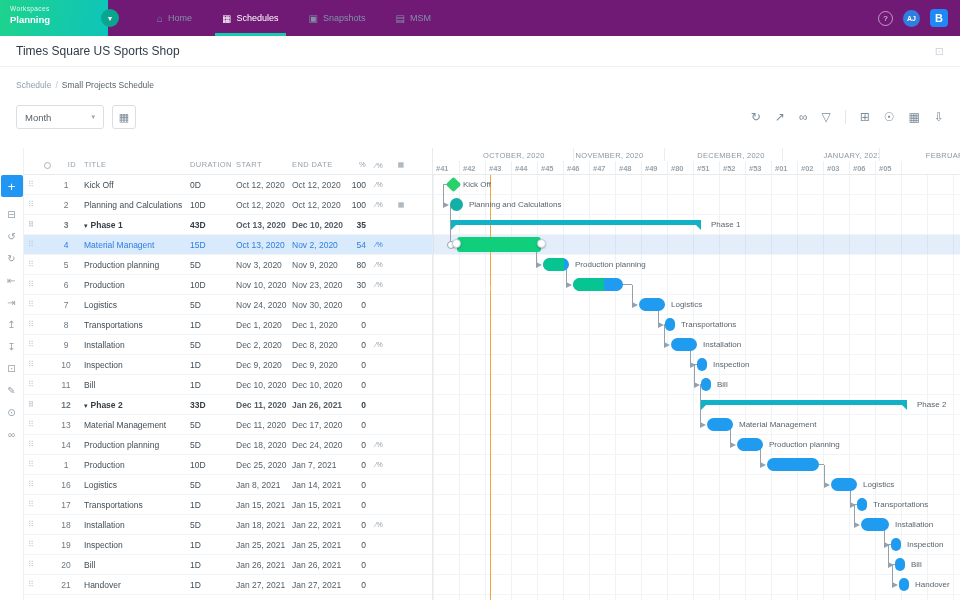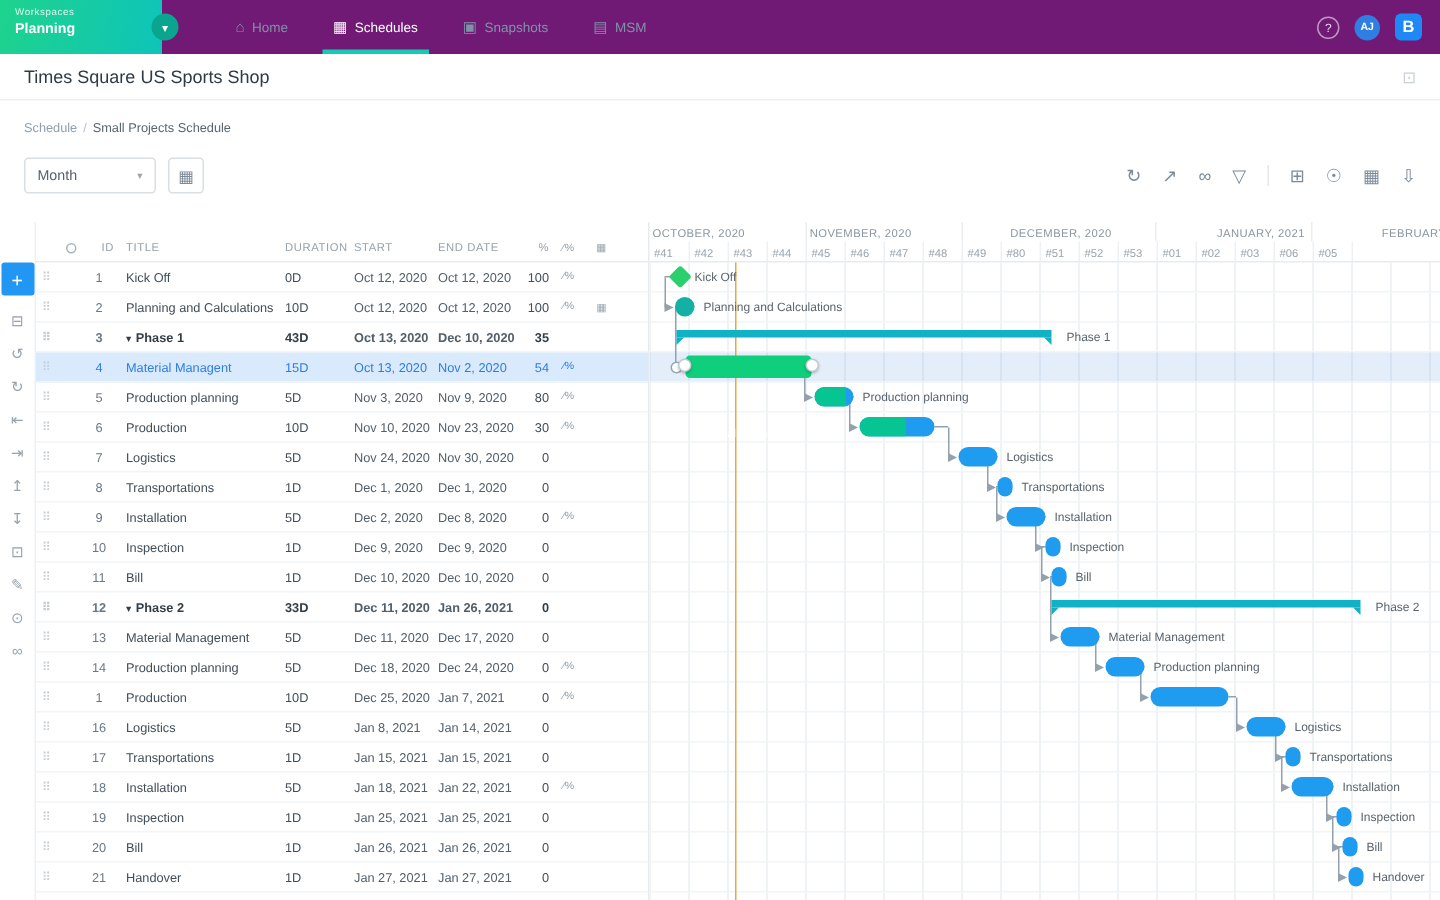--- a/index.html
+++ b/index.html
@@ -65,7 +65,7 @@
   .gantt { position:absolute; left:432px; top:0; width:528px; bottom:0; border-left:1px solid #e7ebee; overflow:hidden; }
   .t-months { height:13px; display:flex; font-size:7.5px; color:#8b97a1; letter-spacing:.3px; }
   .t-month { border-left:1px solid #eaeef1; padding-top:3px; white-space:nowrap; overflow:hidden; }
-  .t-month:first-child { border-left:none; }
+  .t-month:first-child { border-left:none;margin-left:48px; }
   .t-weeks { height:14px; display:flex; font-size:7.5px; color:#9aa5ae; border-bottom:1px solid #e7ebee; }
   .t-week { width:26px; flex:none; border-left:1px solid #edf1f4; padding:3px 0 0 3px; }
   .t-week:first-child { border-left:none; }

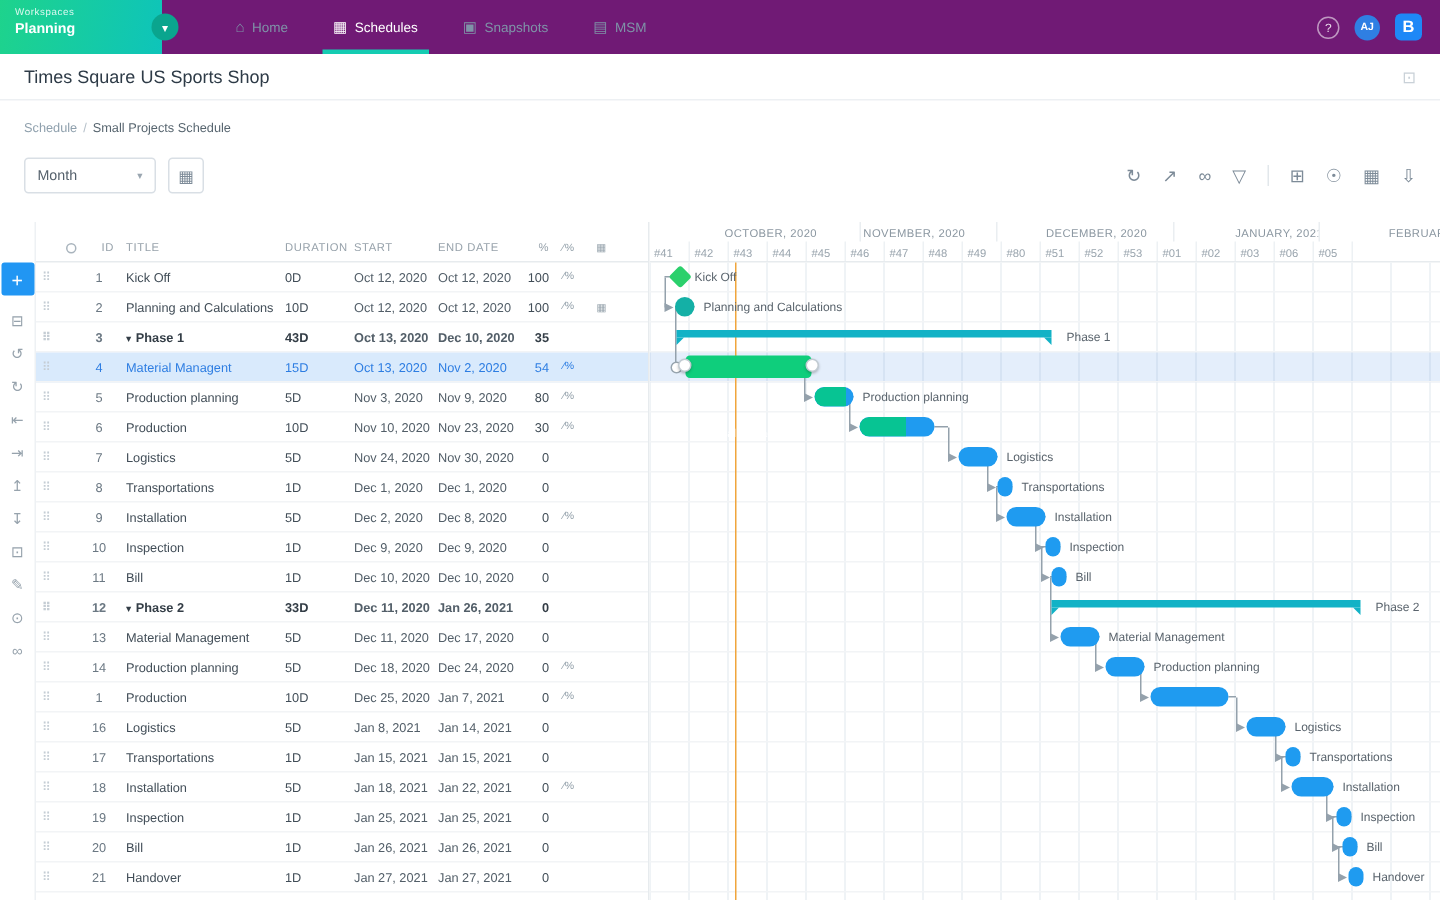--- a/index.html
+++ b/index.html
@@ -67,7 +67,7 @@
   .t-month { border-left:1px solid #eaeef1; padding-top:3px; white-space:nowrap; overflow:hidden; }
   .t-month:first-child { border-left:none;margin-left:48px; }
   .t-weeks { height:14px; display:flex; font-size:7.5px; color:#9aa5ae; border-bottom:1px solid #e7ebee; }
-  .t-week { width:26px; flex:none; border-left:1px solid #edf1f4; padding:3px 0 0 3px; }
+  .t-week { width:26px; flex:none; border-left:1px solid #edf1f4; padding:3px 0 0 3px;font-weight:bold; }
   .t-week:first-child { border-left:none; }
   .g-area { position:absolute; top:27px; left:0; right:0; bottom:0;
     background-image:repeating-linear-gradient(90deg,#eff3f6 0,#eff3f6 1px,transparent 1px,transparent 26px); }

